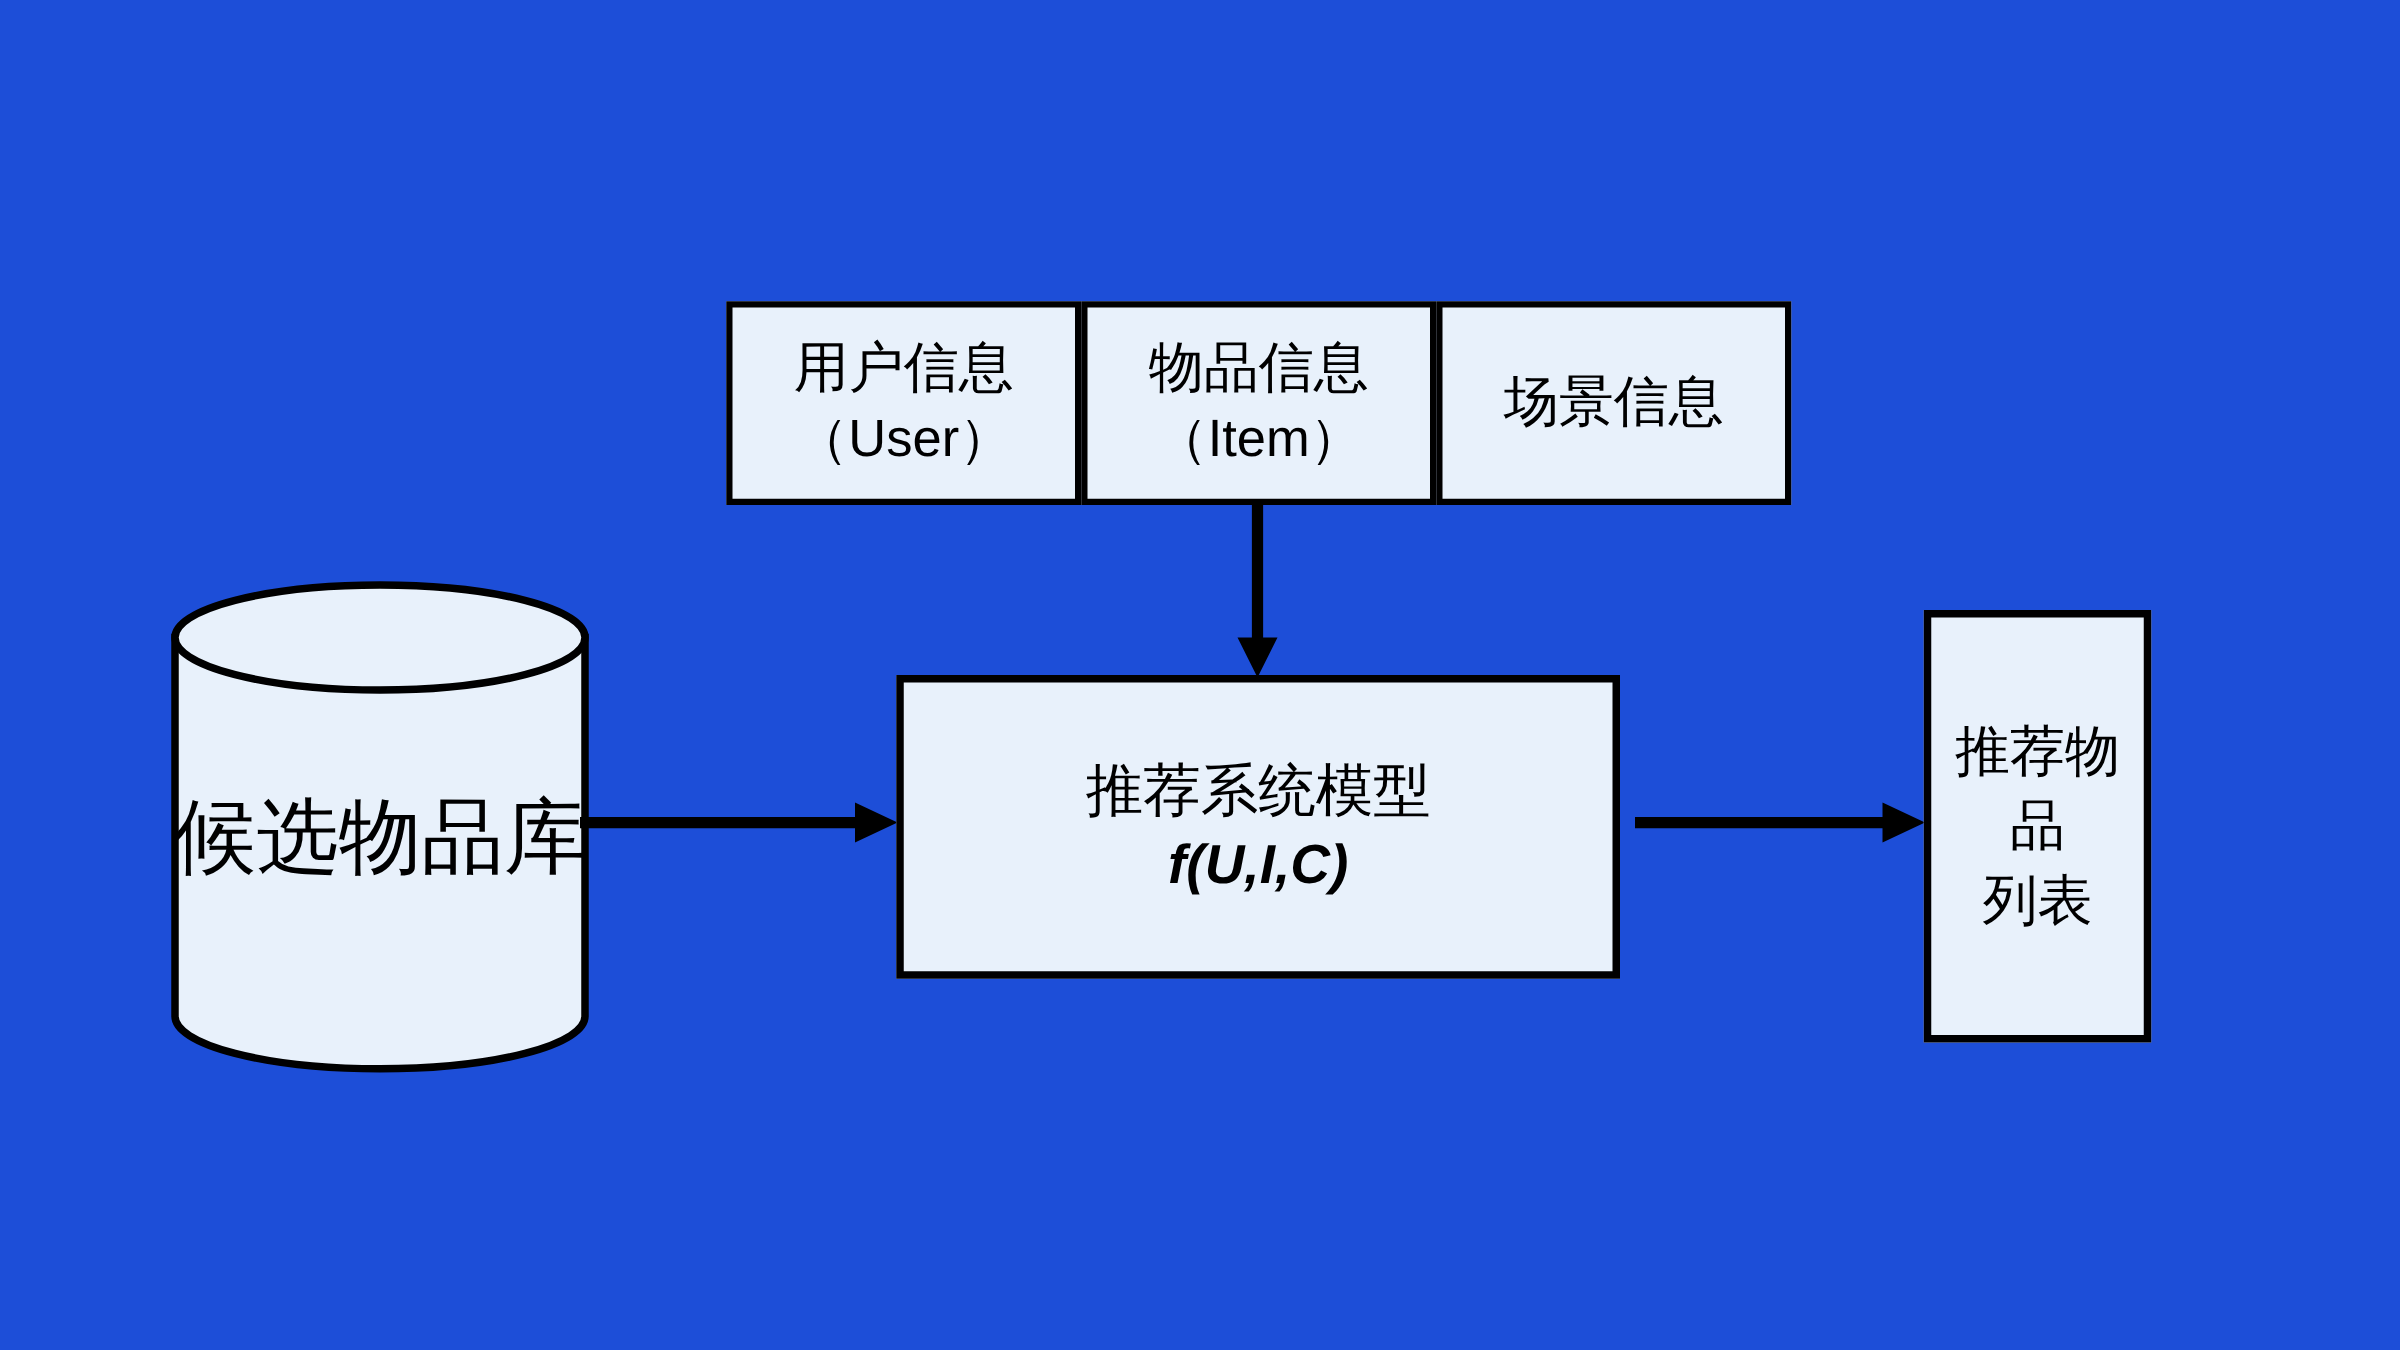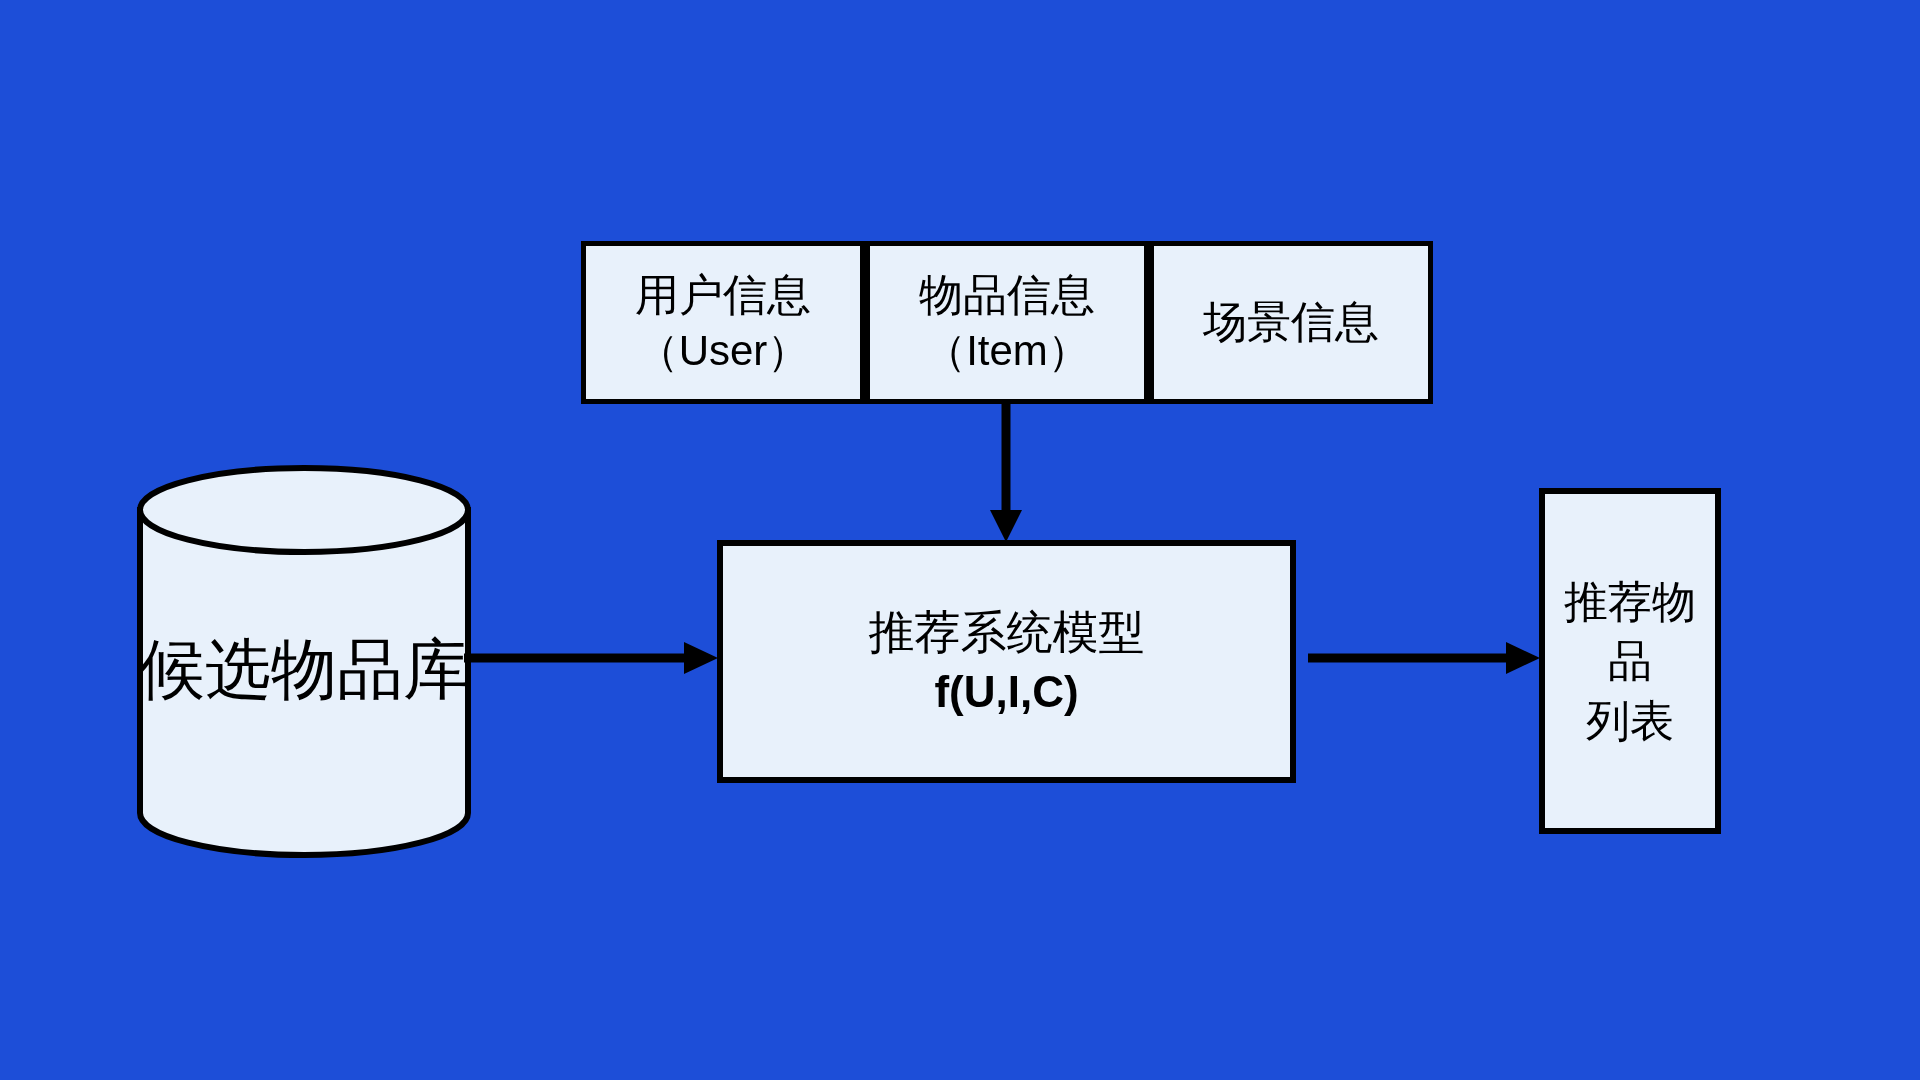--- a/index.html
+++ b/index.html
@@ -69,6 +69,7 @@
   .model-box .formula {
     font-size: 44px;
     font-weight: bold;
+    font-style: italic;
   }
   .output-box {
     left: 1539px;

